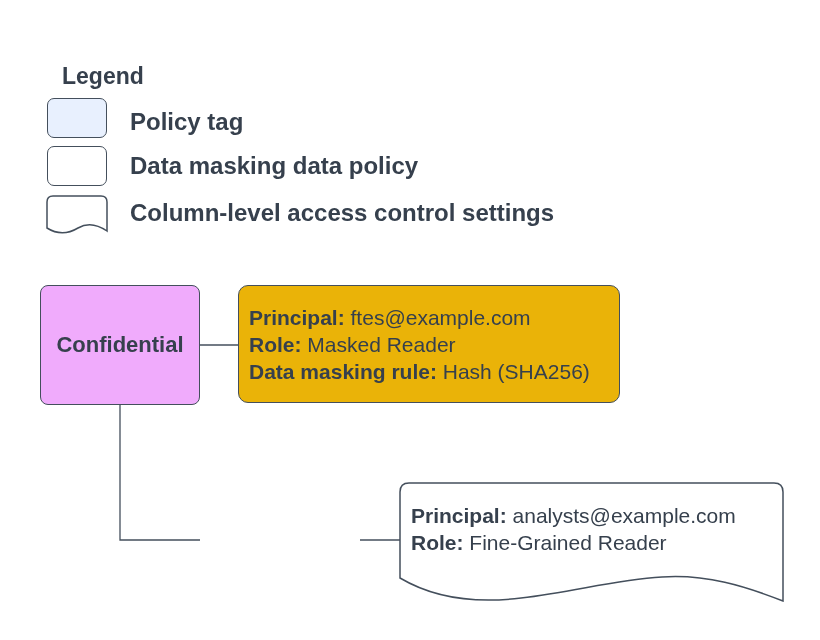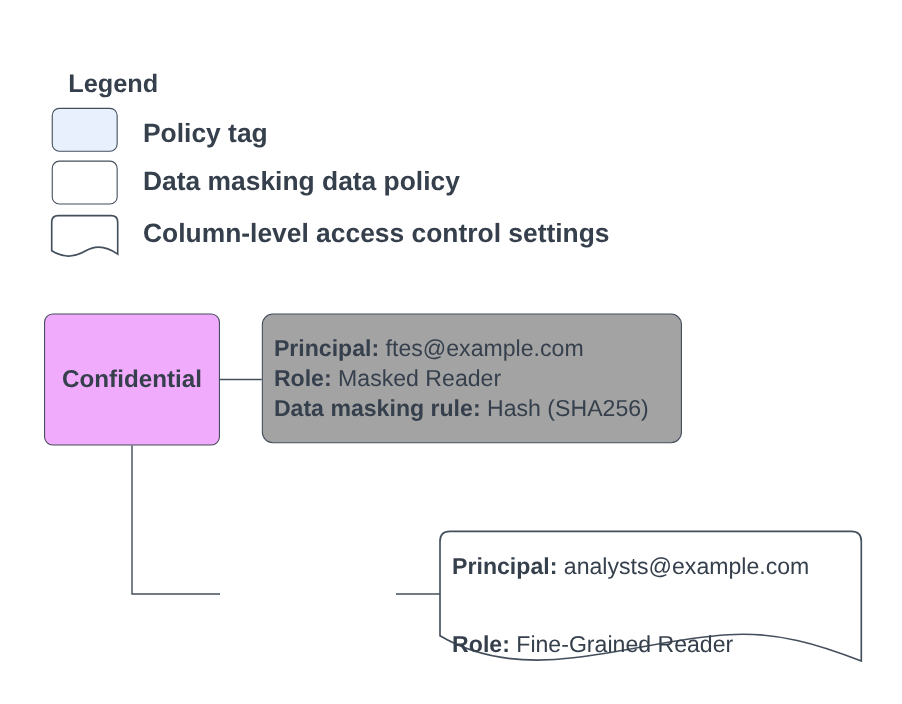--- a/index.html
+++ b/index.html
@@ -69,7 +69,7 @@
     position: absolute;
     left: 238px; top: 285px;
     width: 382px; height: 118px;
-    background: #a3a3a3;
+    background: #eab308;
     border: 1.5px solid #444f5c;
     border-radius: 10px;
     display: flex;

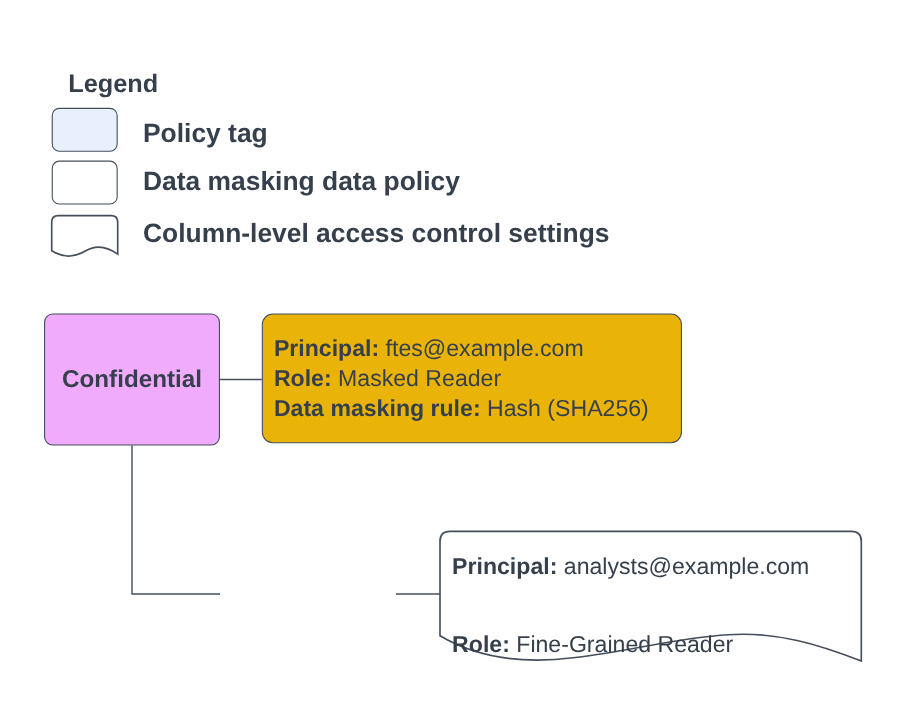--- a/index.html
+++ b/index.html
@@ -89,7 +89,6 @@
     left: 411px; top: 502px;
     display: flex;
     flex-direction: column;
-    gap: 44px;
   }
 </style>
 </head>

